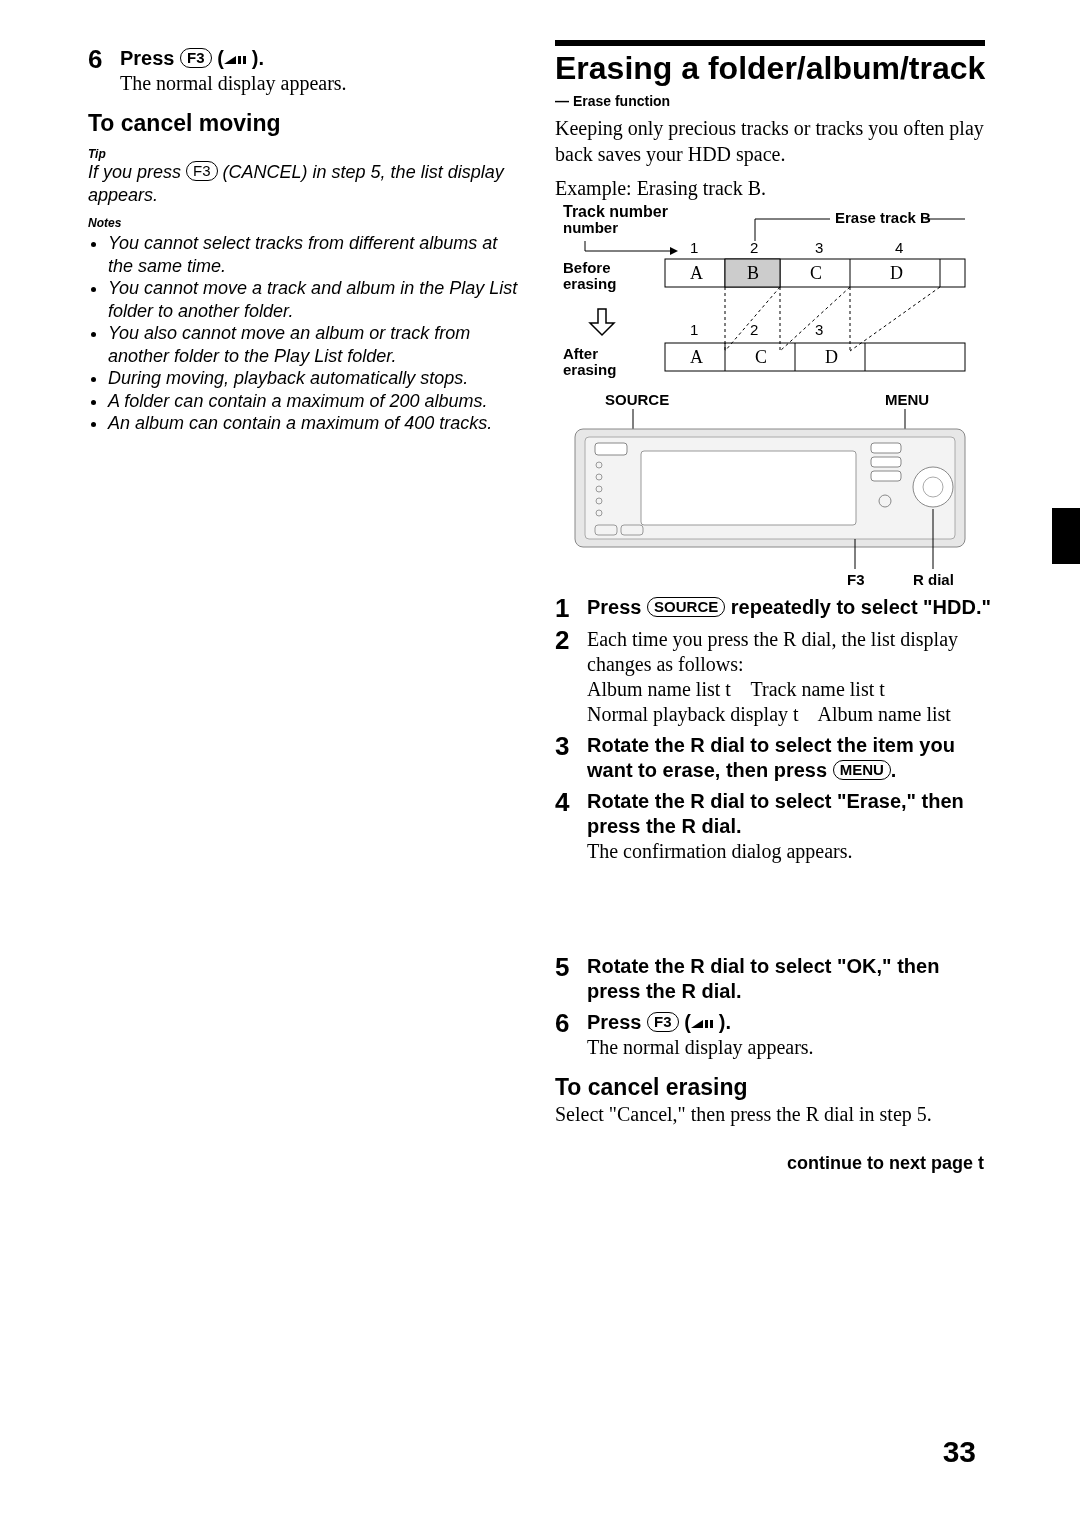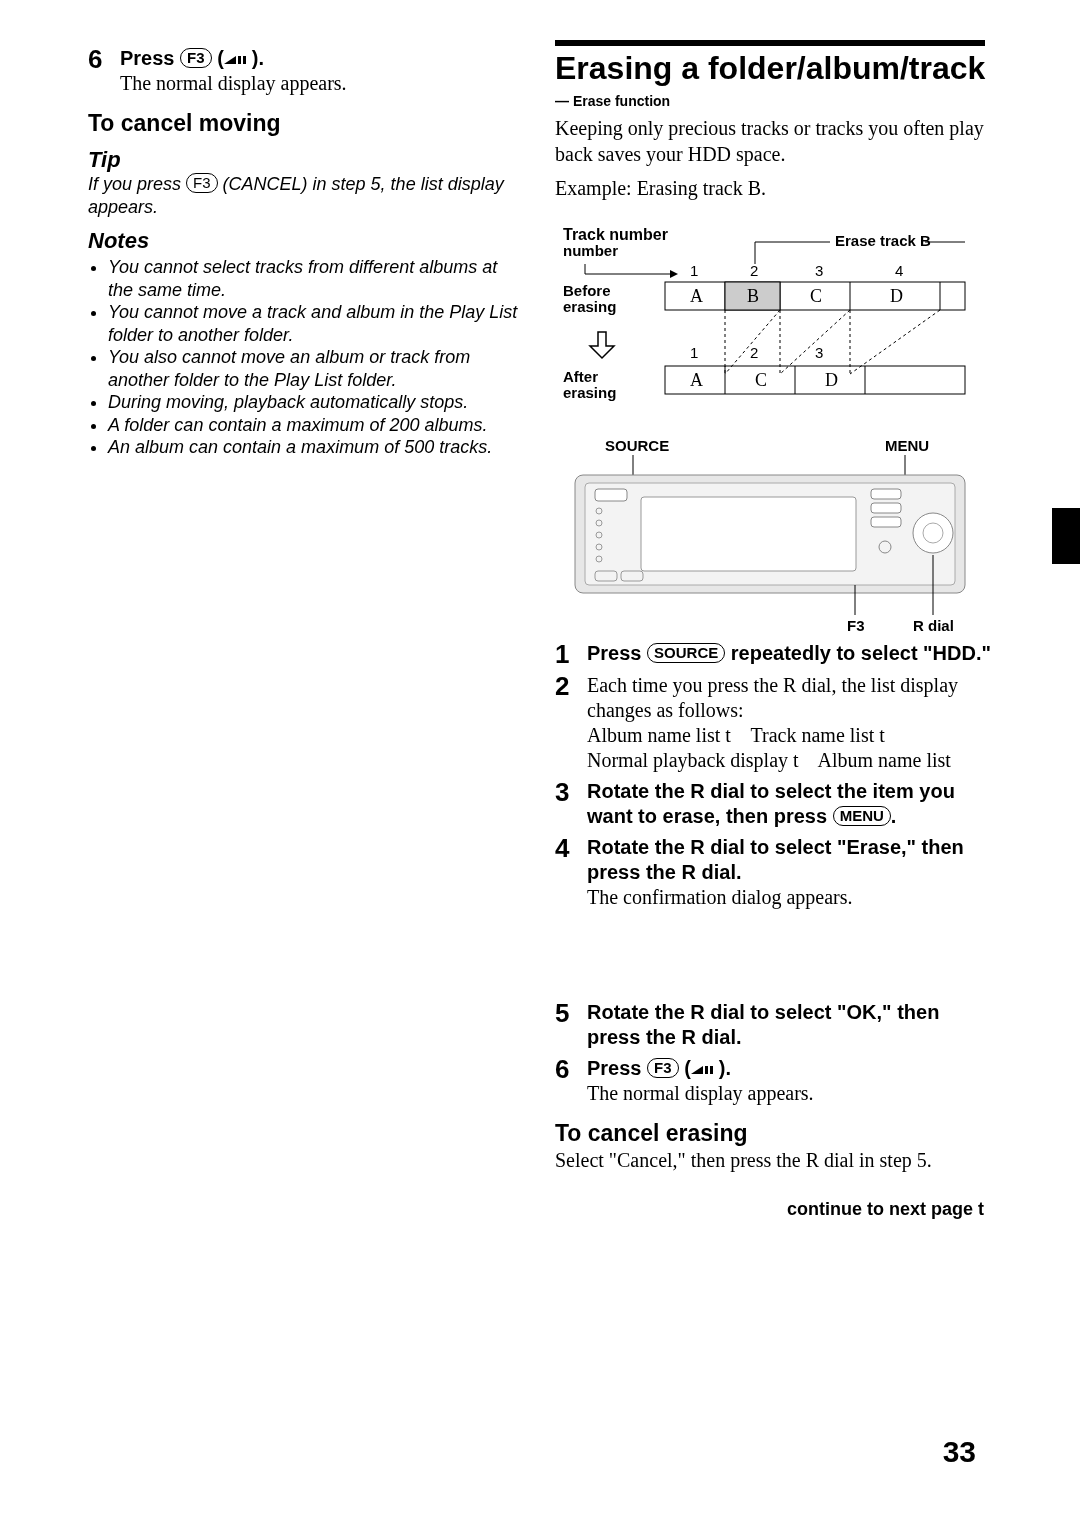--- a/index.html
+++ b/index.html
@@ -13,7 +13,7 @@
   .step-head{font-family:Arial,Helvetica,sans-serif;font-weight:bold;font-size:20px;}
   .btn{display:inline-block;border:1px solid #000;border-radius:12px;padding:0 6px;font-family:Arial,Helvetica,sans-serif;font-size:15px;line-height:18px;vertical-align:2px;}
   .h2{font-family:Arial,Helvetica,sans-serif;font-weight:bold;font-size:23px;margin:14px 0 0 0;}
-  .tipnotes-h{font-family:Arial,Helvetica,sans-serif;font-weight:bold;font-style:italic;font-size:22px;margin-top:10px;}
+  .tipnotes-h{font-family:Arial,Helvetica,sans-serif;font-weight:bold;font-style:italic;font-size:12px;margin-top:10px;}
   .tiptext{font-family:Arial,Helvetica,sans-serif;font-style:italic;font-size:18px;line-height:1.25;}
   .notes li{font-family:Arial,Helvetica,sans-serif;font-style:italic;font-size:18px;line-height:1.25;margin:0;}
   .notes{margin:2px 0 0 0;padding-left:20px;}

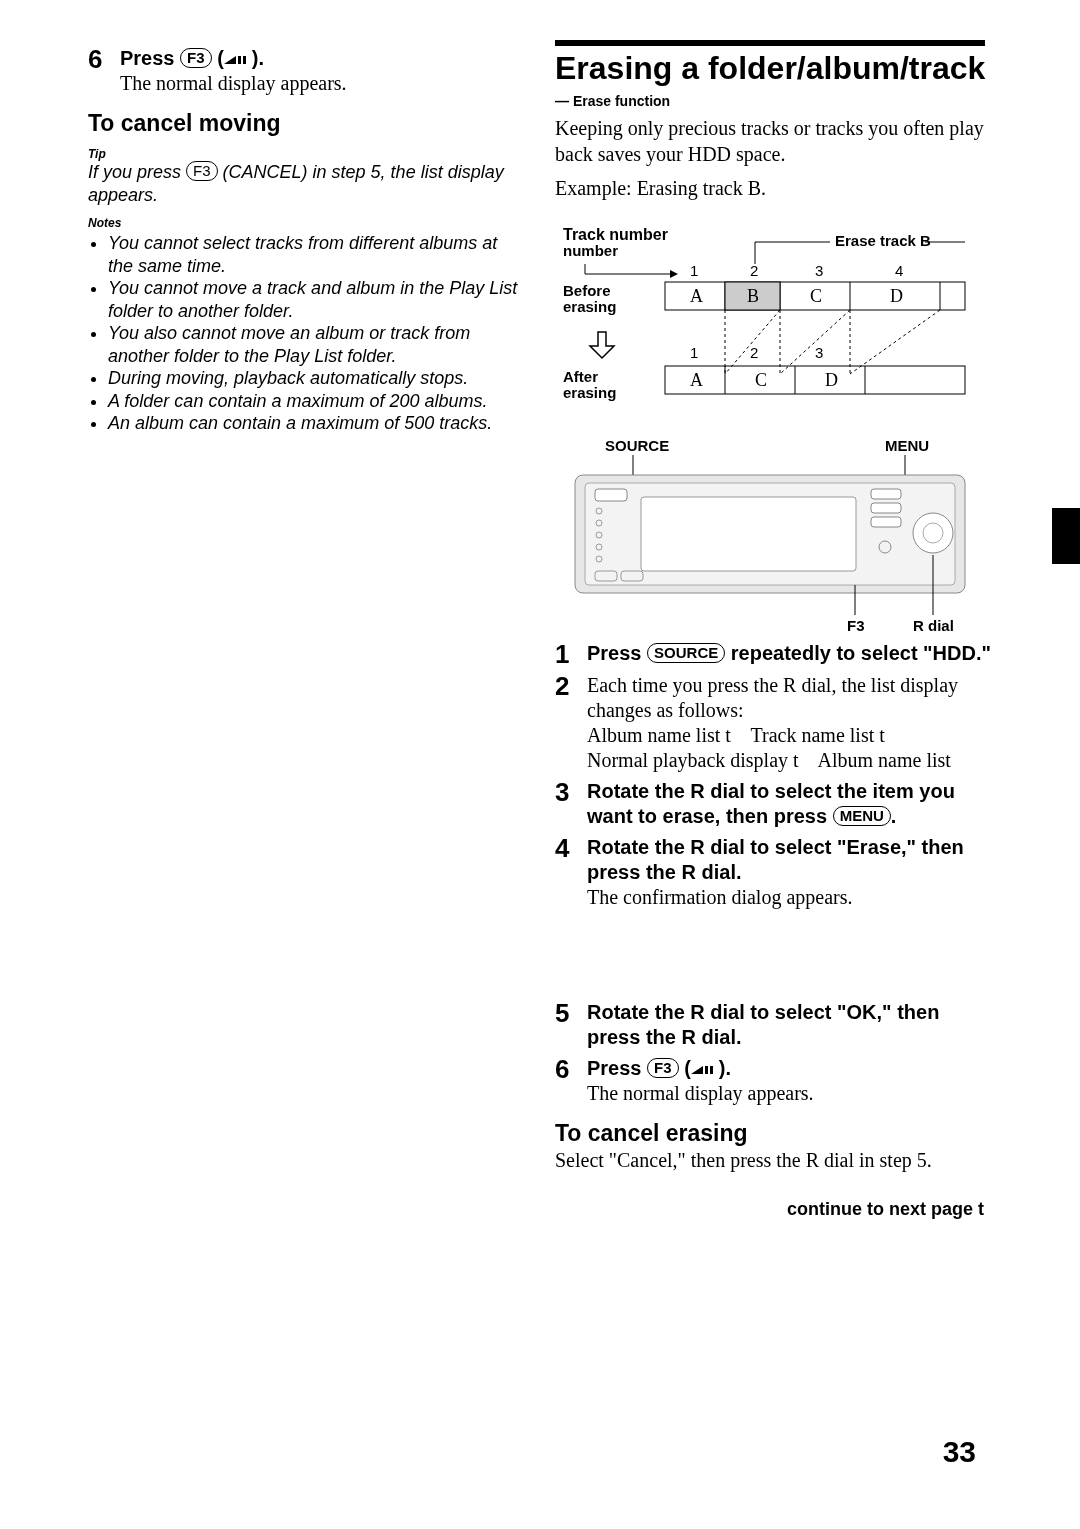--- a/index.html
+++ b/index.html
@@ -26,7 +26,7 @@
   .corner-tab{position:absolute;right:0;top:508px;width:28px;height:56px;background:#000;}
   .continue{font-family:Arial,Helvetica,sans-serif;font-weight:bold;font-size:18px;text-align:right;margin-top:26px;margin-right:8px;}
   svg{display:block;}
-  .diagram{margin-top:23px;}
+  .diagram{margin-top:0;}
 </style>
 </head>
 <body>

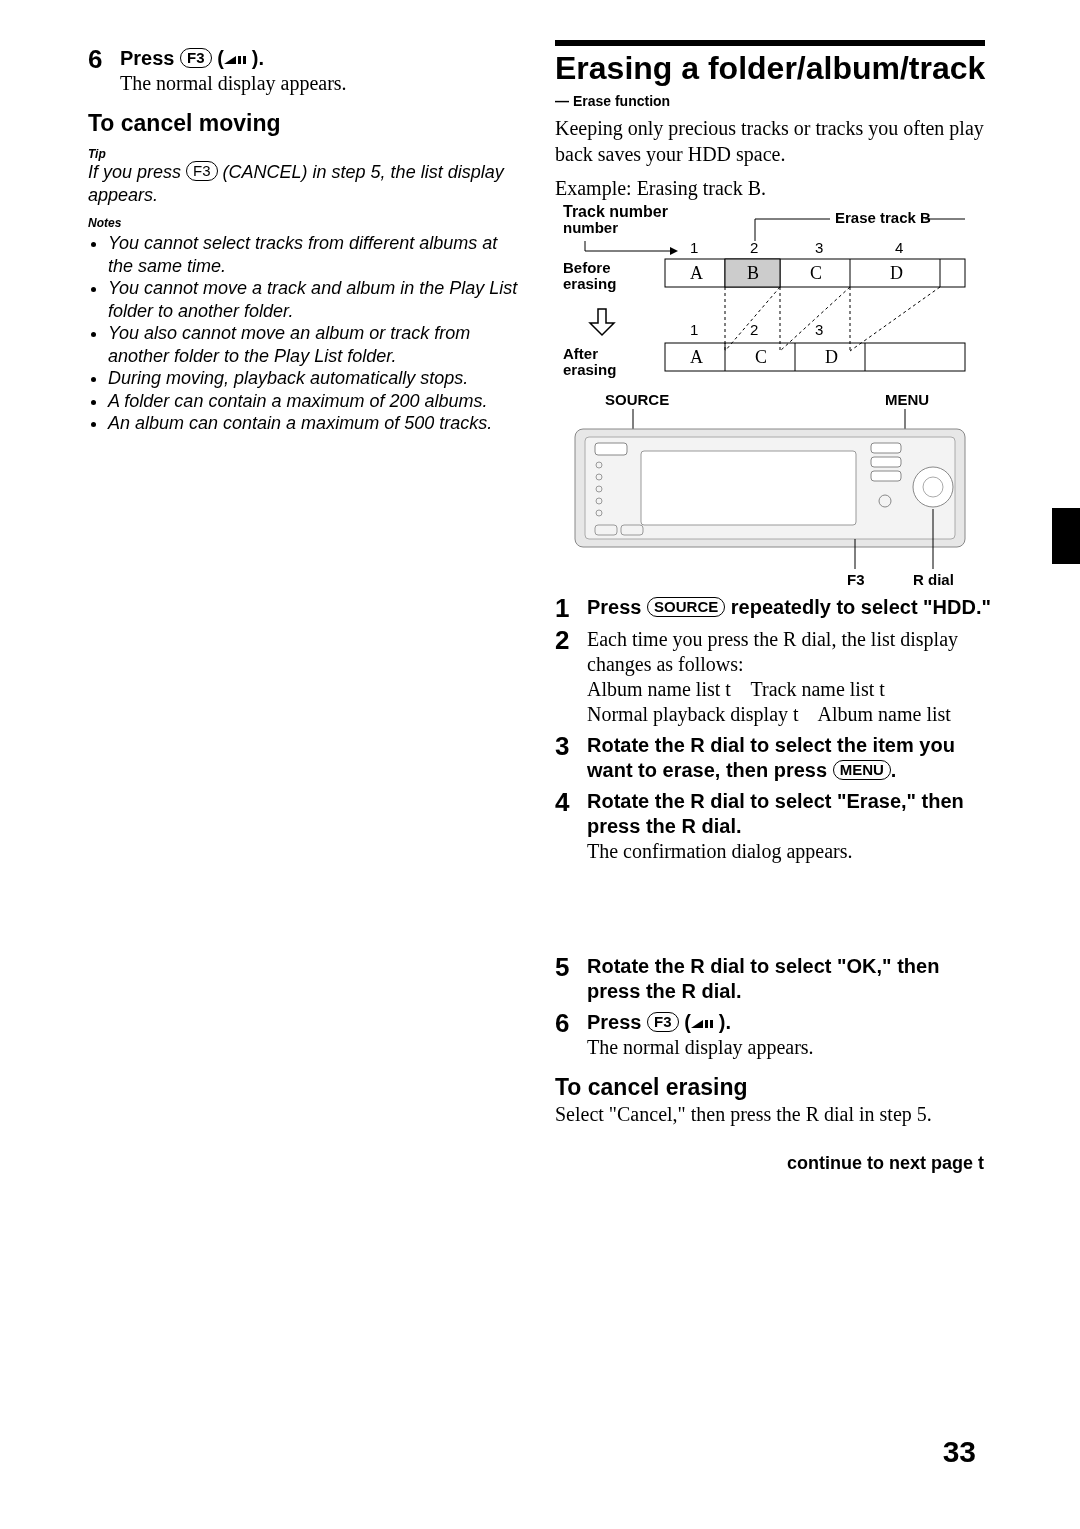--- a/index.html
+++ b/index.html
@@ -63,7 +63,7 @@
       <li>You also cannot move an album or track from another folder to the Play List folder.</li>
       <li>During moving, playback automatically stops.</li>
       <li>A folder can contain a maximum of 200 albums.</li>
-      <li>An album can contain a maximum of 500 tracks.</li>
+      <li>An album can contain a maximum of 400 tracks.</li>
     </ul>
   </div>
 

